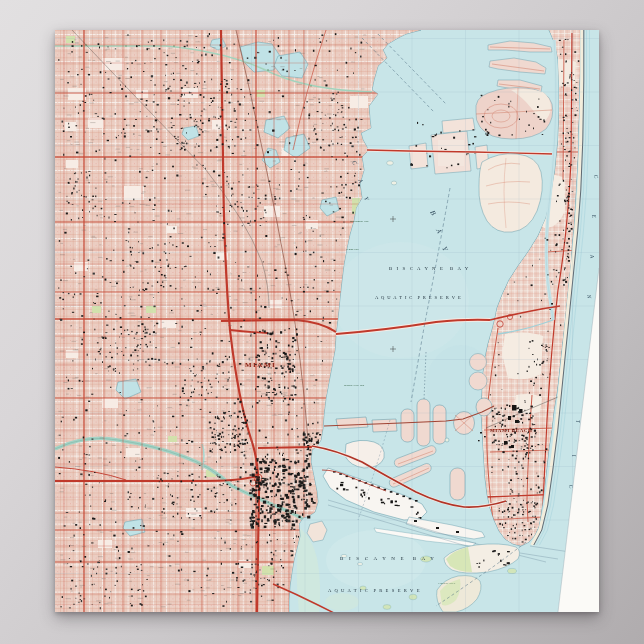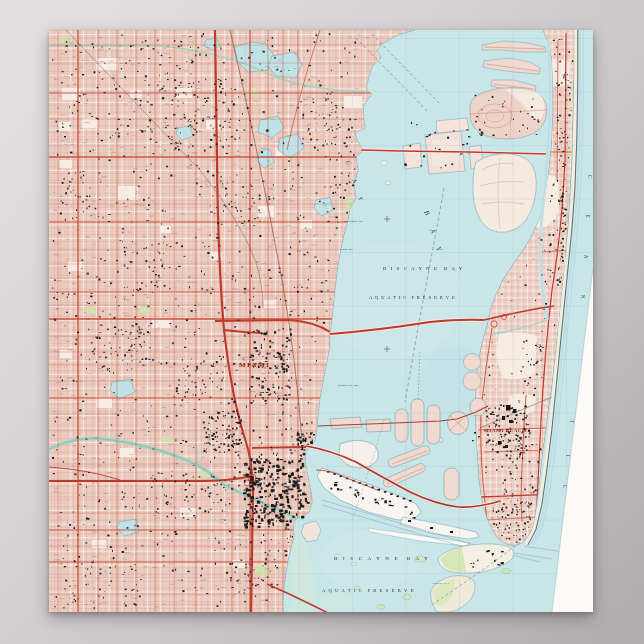--- a/index.html
+++ b/index.html
@@ -3,7 +3,7 @@
 <style>
 html,body{margin:0;padding:0;width:644px;height:644px;overflow:hidden;font-family:"Liberation Sans",sans-serif;}
 #scene{position:relative;width:644px;height:644px;background:linear-gradient(129deg, #e2e0e1 0%, #d9d6d8 30%, #cbc8ca 58%, #bcb9bb 80%, #b0acae 100%);}
-#poster{position:absolute;left:49px;top:30px;width:544px;height:582px;background:#fbfaf7;box-shadow:0 6px 14px rgba(55,50,55,0.38),0 2px 4px rgba(55,50,55,0.28);text-align:center;}
+#poster{position:absolute;left:55px;top:30px;width:544px;height:582px;background:#fbfaf7;box-shadow:0 6px 14px rgba(55,50,55,0.38),0 2px 4px rgba(55,50,55,0.28);text-align:center;}
 svg{display:block}
 </style></head>
 <body>

